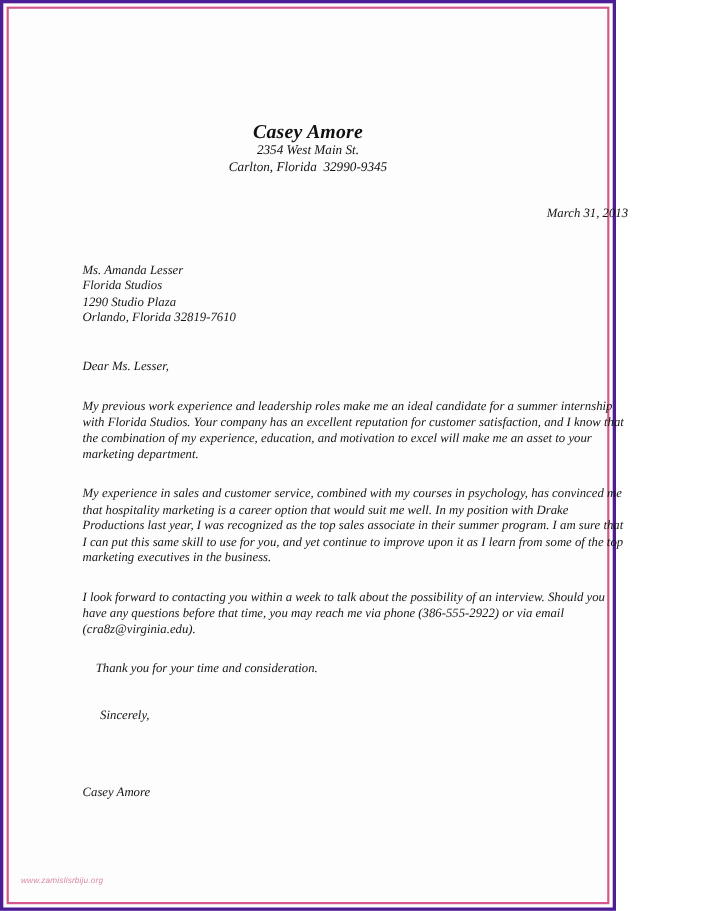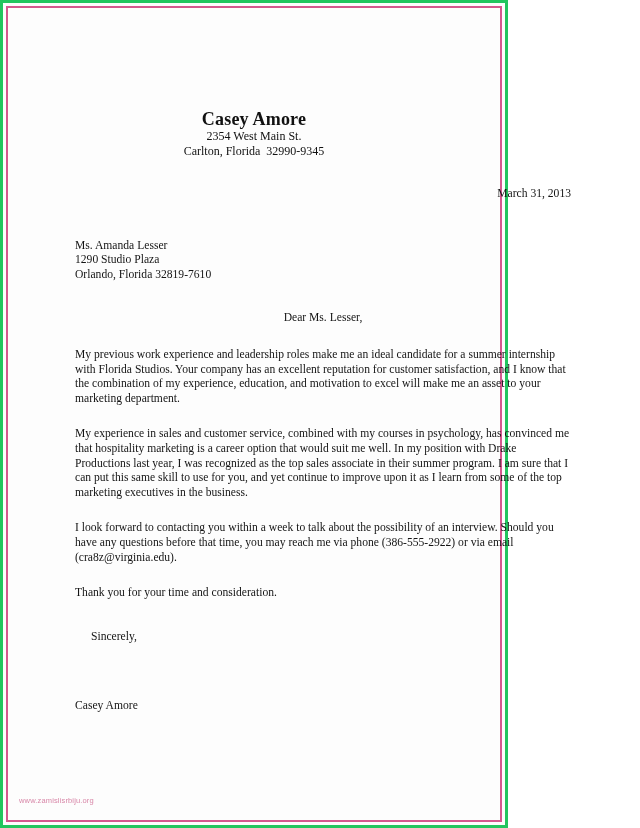--- a/index.html
+++ b/index.html
@@ -17,11 +17,12 @@
 
   #page {
     position: relative;
-    width: 508px;
+    width: 560px;
     height: 828px;
     box-sizing: border-box;
-    background: #22c55e;
+    background: #4c1d95;
     padding: 3px;
+    font-style: italic;
   }
 
   #page-frame {

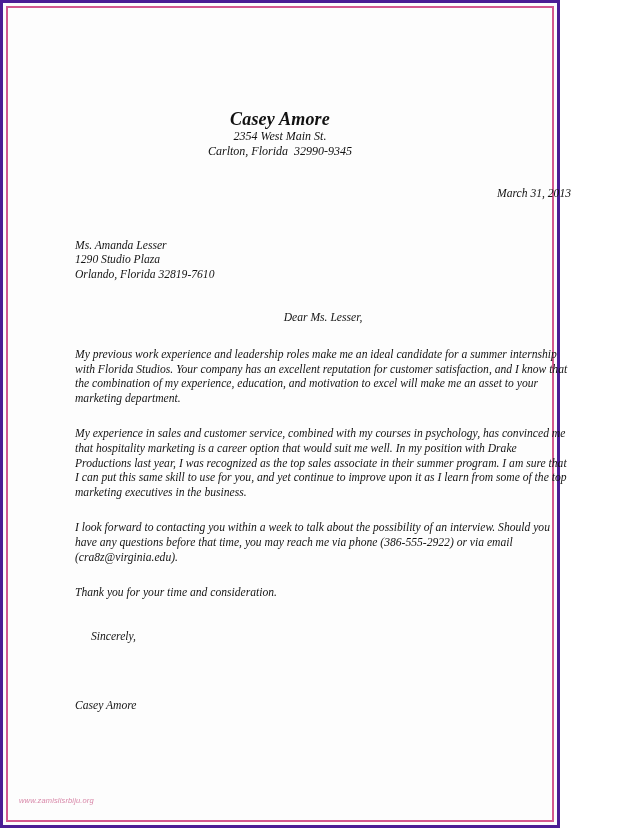--- a/index.html
+++ b/index.html
@@ -147,6 +147,7 @@
 
       <div class="recipient">
         <div>Ms. Amanda Lesser</div>
+        <div>Florida Studios</div>
         <div>1290 Studio Plaza</div>
         <div>Orlando, Florida 32819-7610</div>
       </div>

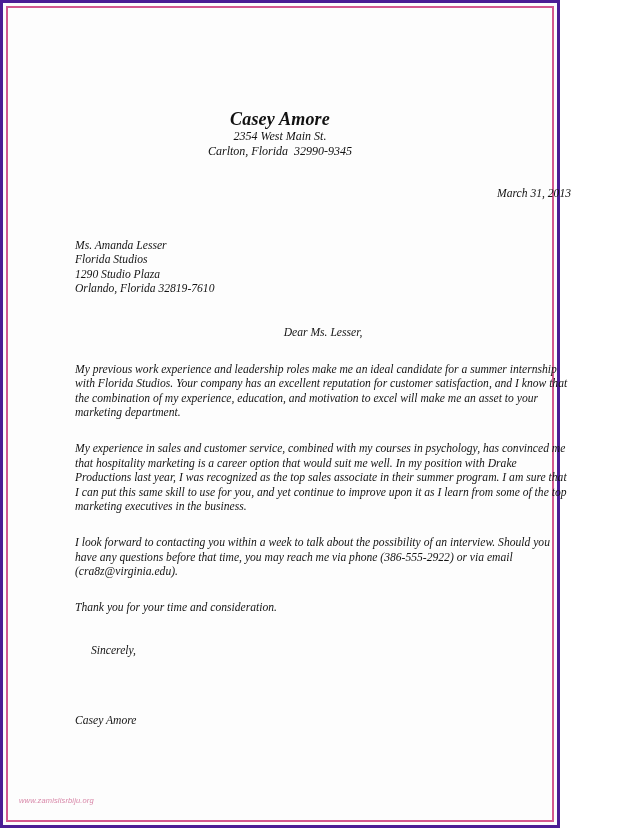--- a/index.html
+++ b/index.html
@@ -92,7 +92,6 @@
   .salutation {
     margin: 0 0 22px 0;
     white-space: pre;
-    text-align: center;
   }
 
   .para {

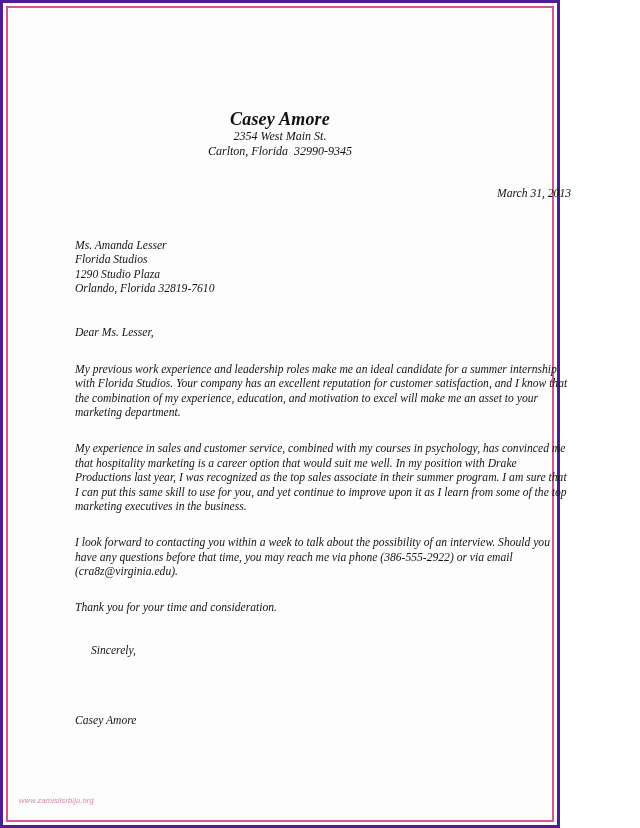--- a/index.html
+++ b/index.html
@@ -101,7 +101,7 @@
   }
 
   .closing-thanks {
-    margin: 0 0 29px 0;
+    margin: 0 0 29px 12px;
     white-space: pre;
   }
 

